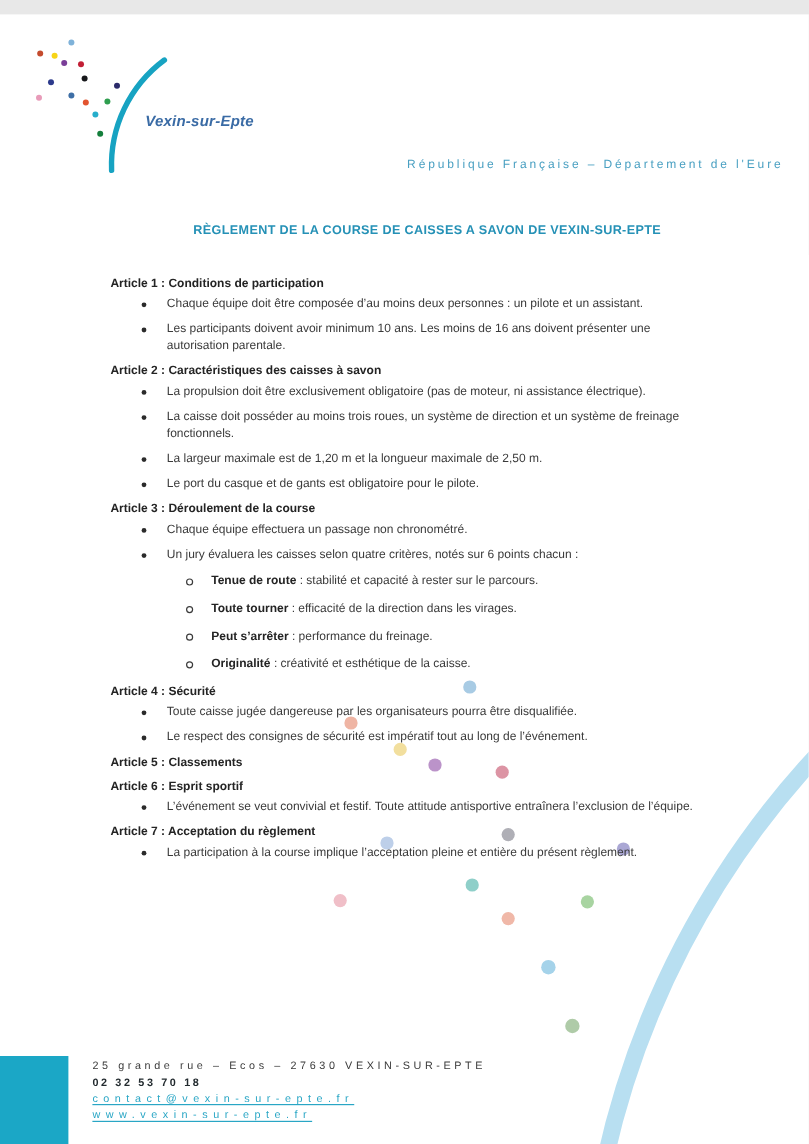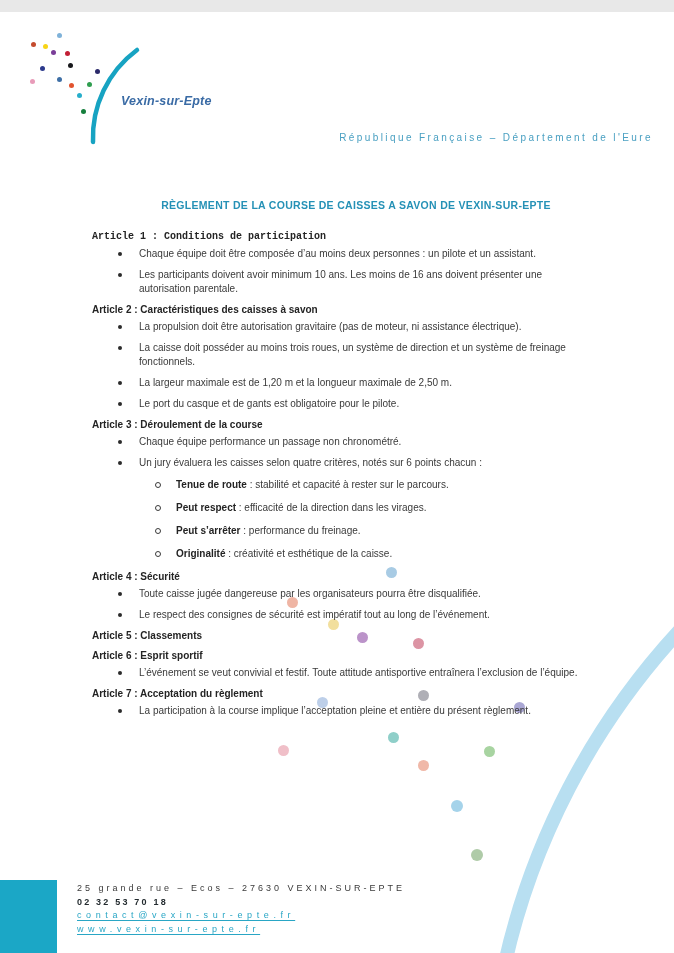--- a/index.html
+++ b/index.html
@@ -19,7 +19,7 @@
     font-size:10px;letter-spacing:2.4px;color:var(--tagline-teal);
   }
   .doc-title{
-    position:absolute;left:92px;top:187px;width:528px;z-index:2;
+    position:absolute;left:92px;top:174px;width:528px;z-index:2;
     text-align:center;font-size:10.5px;font-weight:bold;
     letter-spacing:.3px;color:var(--title-teal);
   }

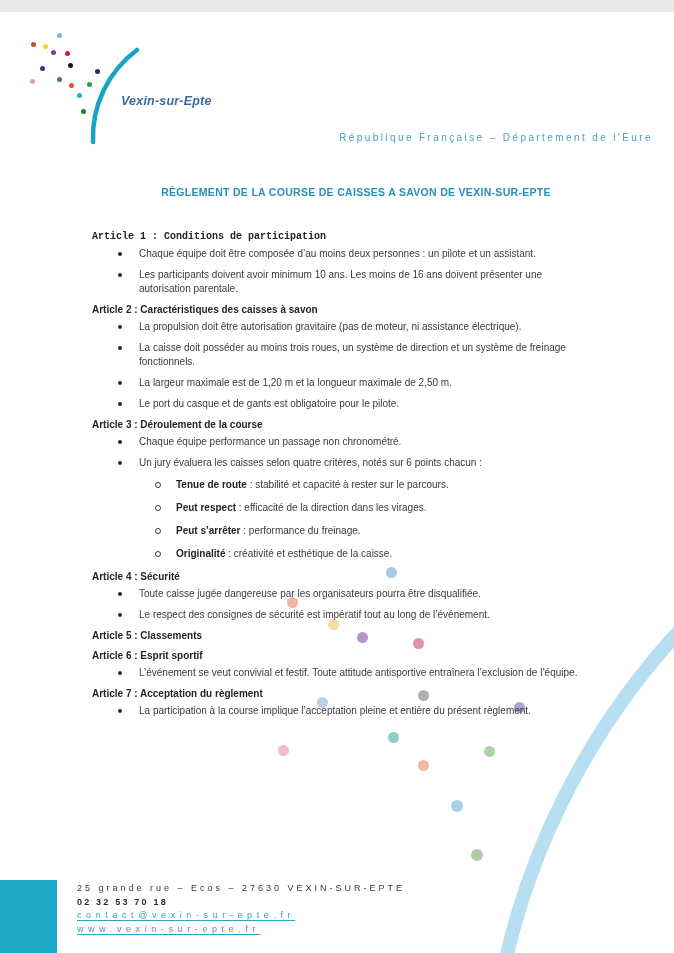--- a/index.html
+++ b/index.html
@@ -31,7 +31,7 @@
     margin:6px 0 3px 0;font-size:10px;line-height:14px;
     font-weight:bold;color:var(--heading-dark);
   }
-  .article-section:first-child .article-heading{margin-top:0;font-family:Liberation Mono, monospace;}
+  .article-section:first-child .article-heading{margin-top:0;}
   ul.bullet-list{list-style:none;margin:0;padding:0;}
   li.bullet-item{
     position:relative;padding-left:47px;margin-bottom:7px;line-height:14px;

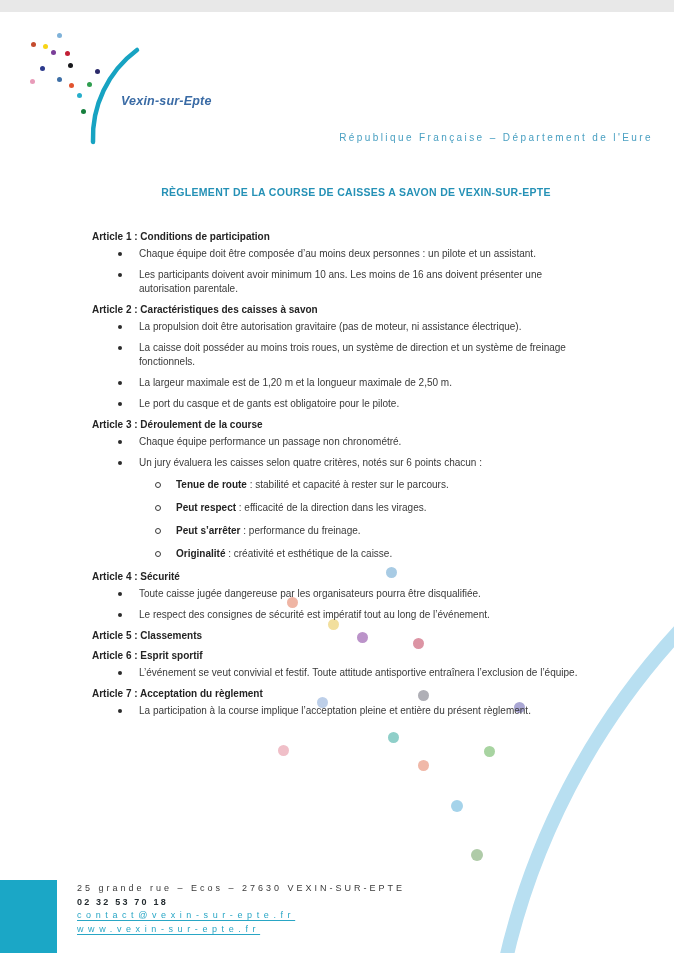--- a/index.html
+++ b/index.html
@@ -87,7 +87,7 @@
       <section class="article-section">
         <h2 class="article-heading">Article 2 : Caractéristiques des caisses à savon</h2>
         <ul class="bullet-list">
-          <li class="bullet-item"><span class="bullet-text">La propulsion doit être autorisation gravitaire (pas de moteur, ni assistance électrique).</span></li>
+          <li class="bullet-item"><span class="bullet-text">La propulsion doit être exclusivement obligatoire (pas de moteur, ni assistance électrique).</span></li>
           <li class="bullet-item"><span class="bullet-text">La caisse doit posséder au moins trois roues, un système de direction et un système de freinage fonctionnels.</span></li>
           <li class="bullet-item"><span class="bullet-text">La largeur maximale est de 1,20 m et la longueur maximale de 2,50 m.</span></li>
           <li class="bullet-item"><span class="bullet-text">Le port du casque et de gants est obligatoire pour le pilote.</span></li>

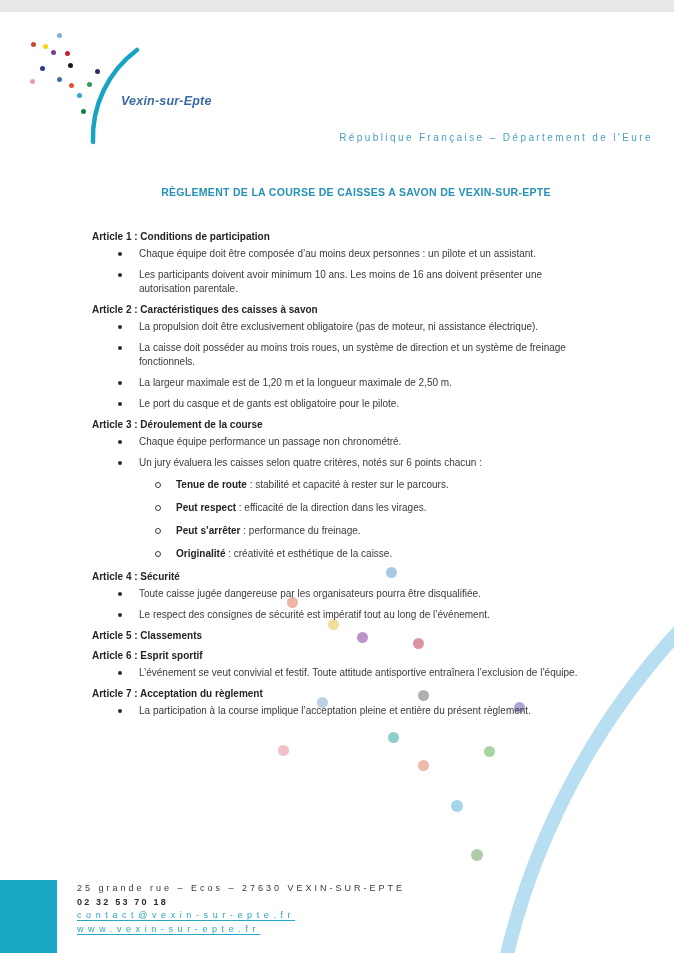--- a/index.html
+++ b/index.html
@@ -96,7 +96,7 @@
       <section class="article-section">
         <h2 class="article-heading">Article 3 : Déroulement de la course</h2>
         <ul class="bullet-list">
-          <li class="bullet-item"><span class="bullet-text">Chaque équipe performance un passage non chronométré.</span></li>
+          <li class="bullet-item"><span class="bullet-text">Chaque équipe effectuera un passage non chronométré.</span></li>
           <li class="bullet-item"><span class="bullet-text">Un jury évaluera les caisses selon quatre critères, notés sur 6 points chacun :</span><ul class="sub-list">
               <li class="sub-item"><span class="sub-term">Tenue de route</span><span class="sub-desc"> : stabilité et capacité à rester sur le parcours.</span></li>
               <li class="sub-item"><span class="sub-term">Peut respect</span><span class="sub-desc"> : efficacité de la direction dans les virages.</span></li>

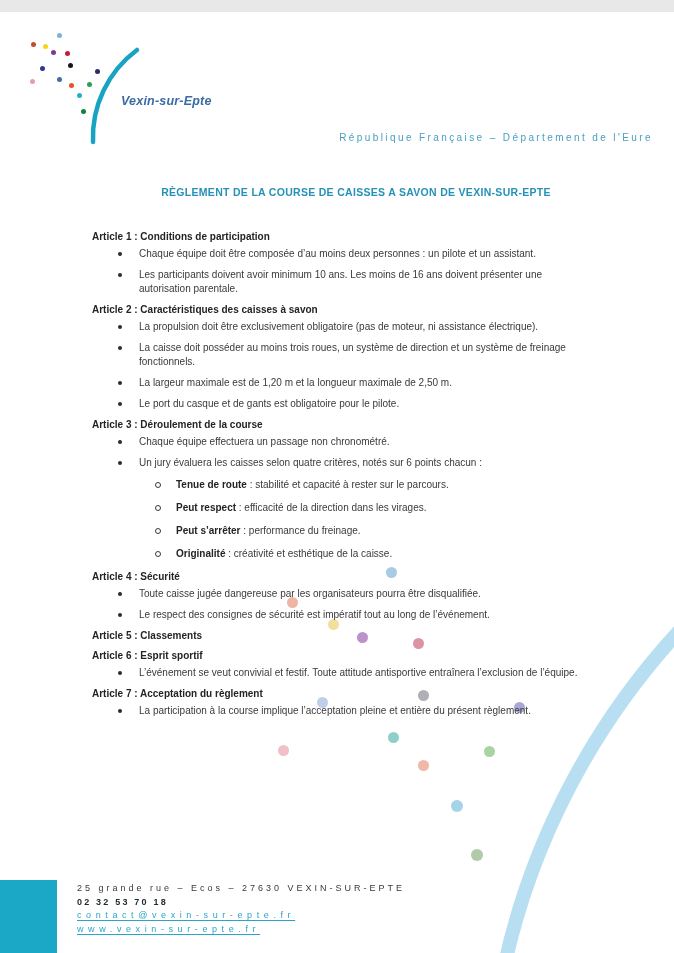--- a/index.html
+++ b/index.html
@@ -99,7 +99,7 @@
           <li class="bullet-item"><span class="bullet-text">Chaque équipe effectuera un passage non chronométré.</span></li>
           <li class="bullet-item"><span class="bullet-text">Un jury évaluera les caisses selon quatre critères, notés sur 6 points chacun :</span><ul class="sub-list">
               <li class="sub-item"><span class="sub-term">Tenue de route</span><span class="sub-desc"> : stabilité et capacité à rester sur le parcours.</span></li>
-              <li class="sub-item"><span class="sub-term">Peut respect</span><span class="sub-desc"> : efficacité de la direction dans les virages.</span></li>
+              <li class="sub-item"><span class="sub-term">Toute tourner</span><span class="sub-desc"> : efficacité de la direction dans les virages.</span></li>
               <li class="sub-item"><span class="sub-term">Peut s’arrêter</span><span class="sub-desc"> : performance du freinage.</span></li>
               <li class="sub-item"><span class="sub-term">Originalité</span><span class="sub-desc"> : créativité et esthétique de la caisse.</span></li>
             </ul></li>

